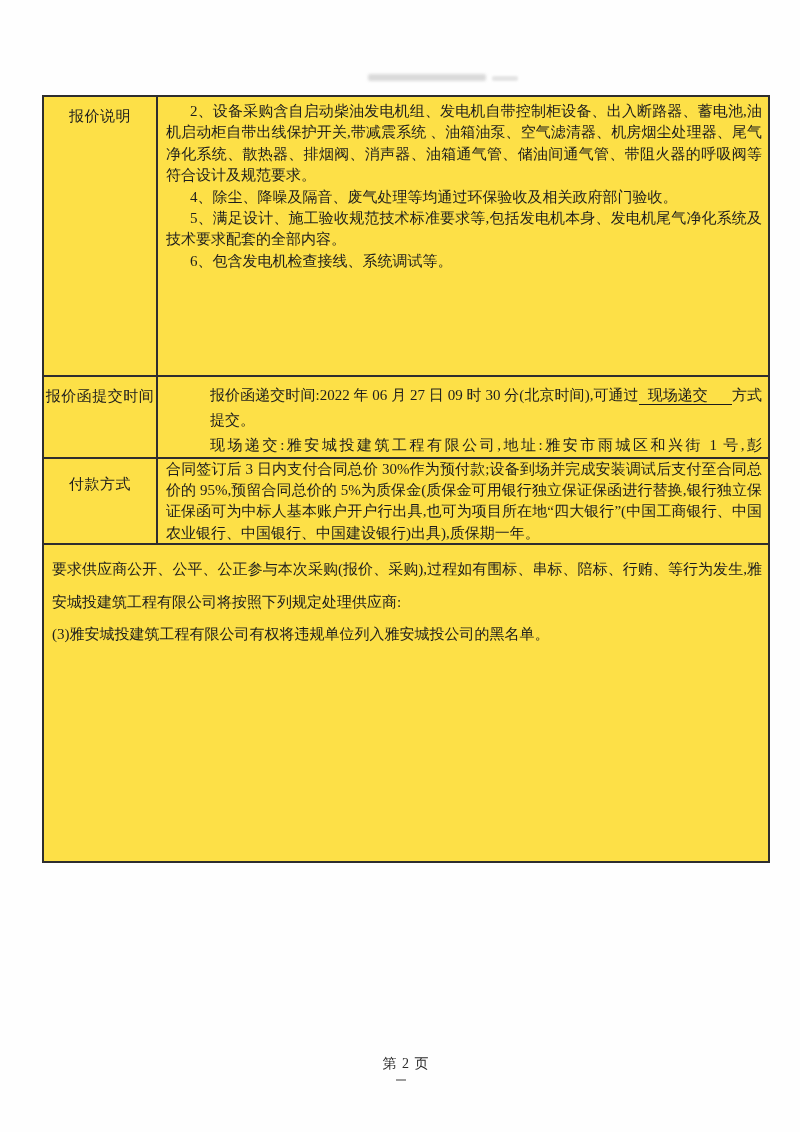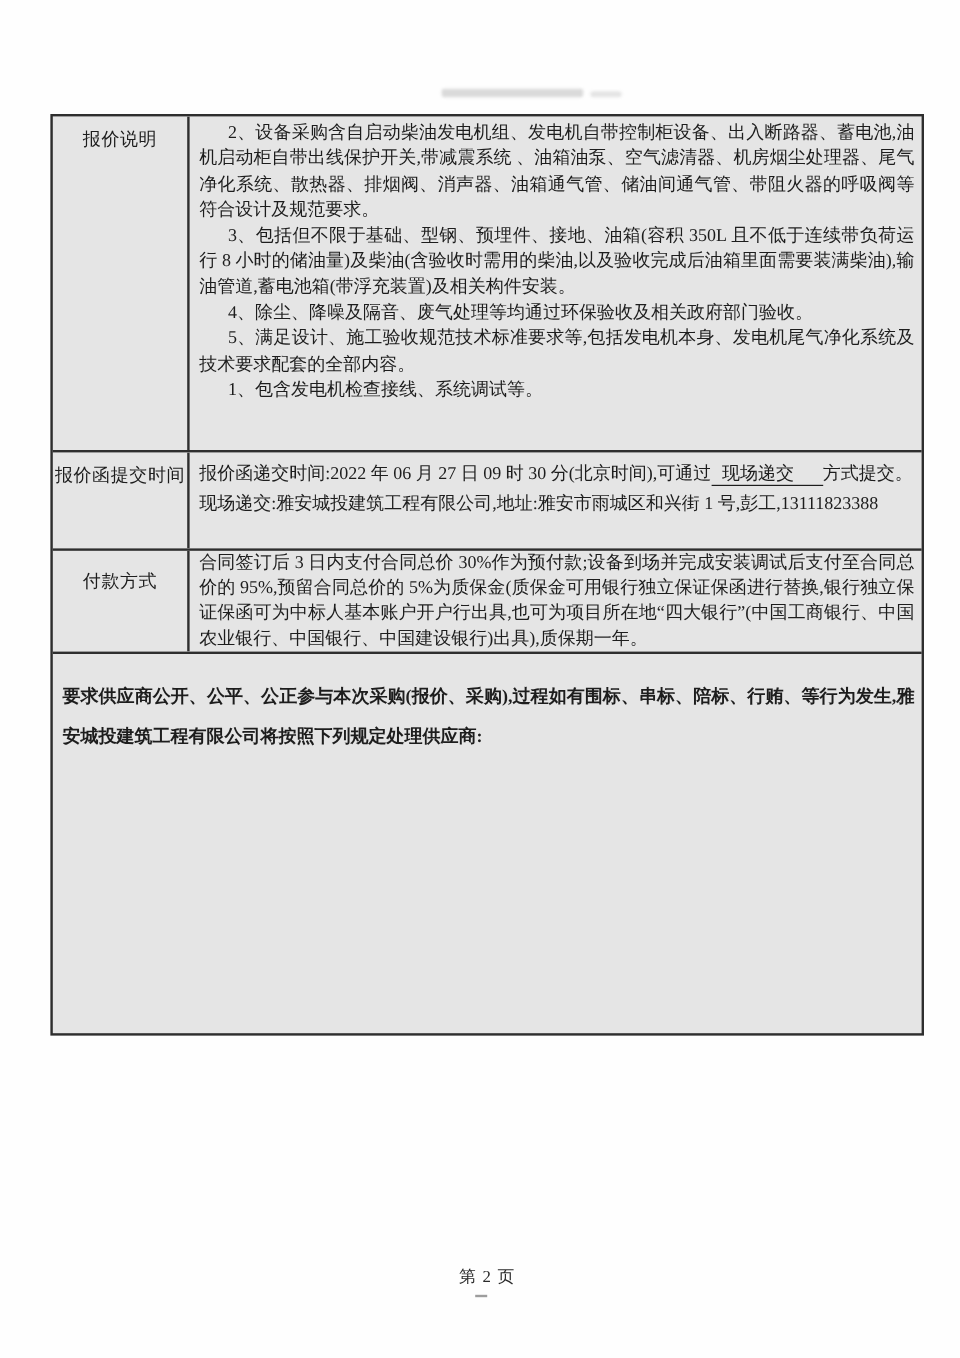--- a/index.html
+++ b/index.html
@@ -32,7 +32,7 @@
     left: 42px; top: 95px;
     width: 728px; height: 768px;
     border: 2px solid #2e2e2e;
-    background: #e5e5e5;
+    background: #fde047;
   }
   .t-row { display: flex; overflow: hidden; }
   .t-row + .t-row { border-top: 2px solid #2e2e2e; }

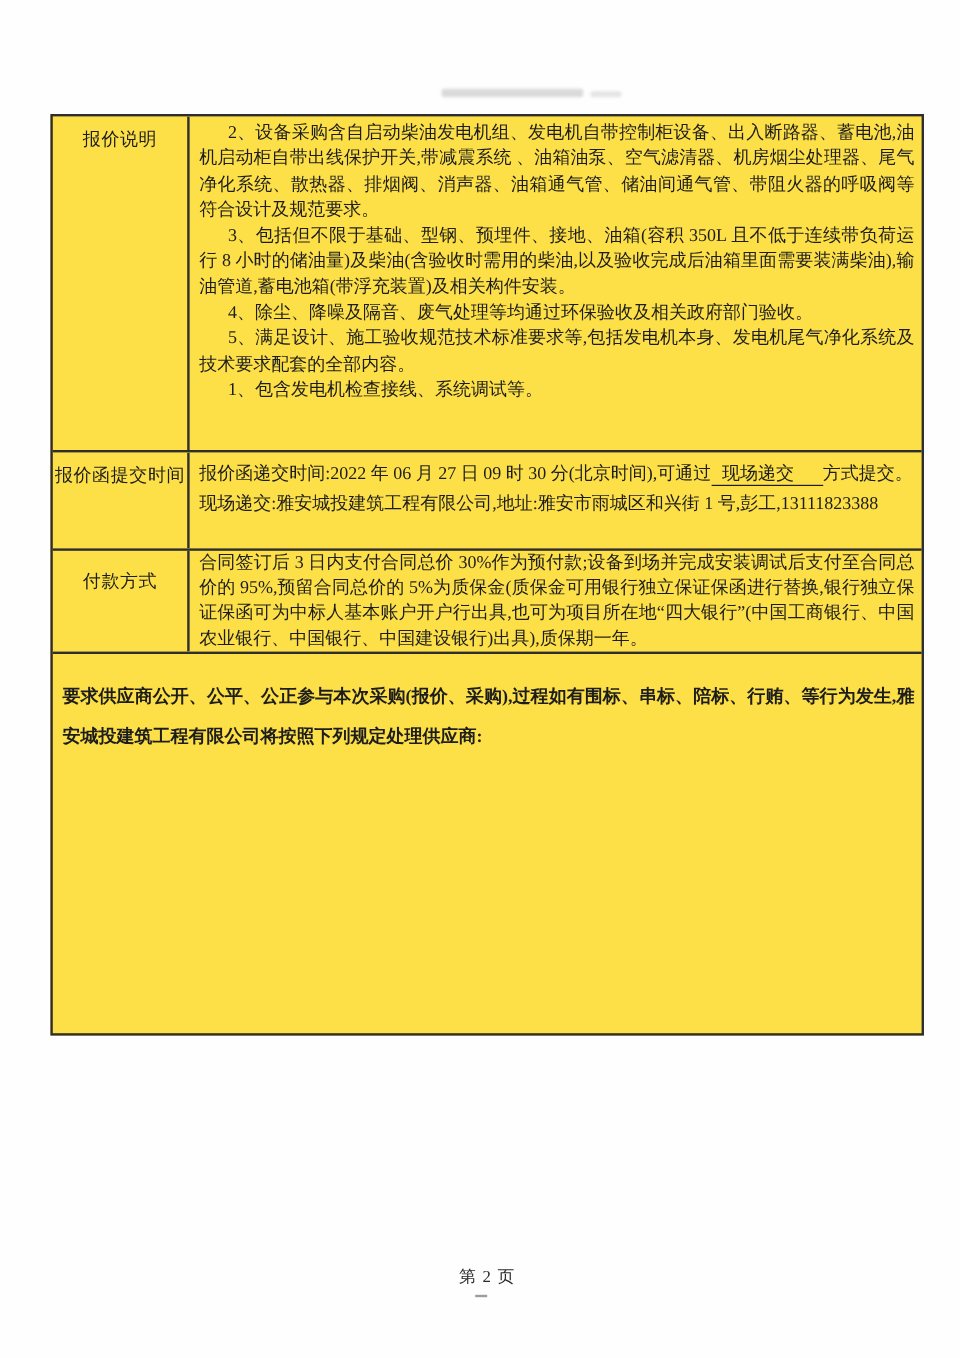--- a/index.html
+++ b/index.html
@@ -106,7 +106,6 @@
       </div>
       <div class="cell-content">
           <p>2、设备采购含自启动柴油发电机组、发电机自带控制柜设备、出入断路器、蓄电池,油机启动柜自带出线保护开关,带减震系统 、油箱油泵、空气滤清器、机房烟尘处理器、尾气净化系统、散热器、排烟阀、消声器、油箱通气管、储油间通气管、带阻火器的呼吸阀等符合设计及规范要求。</p>
-          <p>3、包括但不限于基础、型钢、预埋件、接地、油箱(容积 350L 且不低于连续带负荷运行 8 小时的储油量)及柴油(含验收时需用的柴油,以及验收完成后油箱里面需要装满柴油),输油管道,蓄电池箱(带浮充装置)及相关构件安装。</p>
           <p>4、除尘、降噪及隔音、废气处理等均通过环保验收及相关政府部门验收。</p>
           <p>5、满足设计、施工验收规范技术标准要求等,包括发电机本身、发电机尾气净化系统及技术要求配套的全部内容。</p>
           <p>1、包含发电机检查接线、系统调试等。</p>

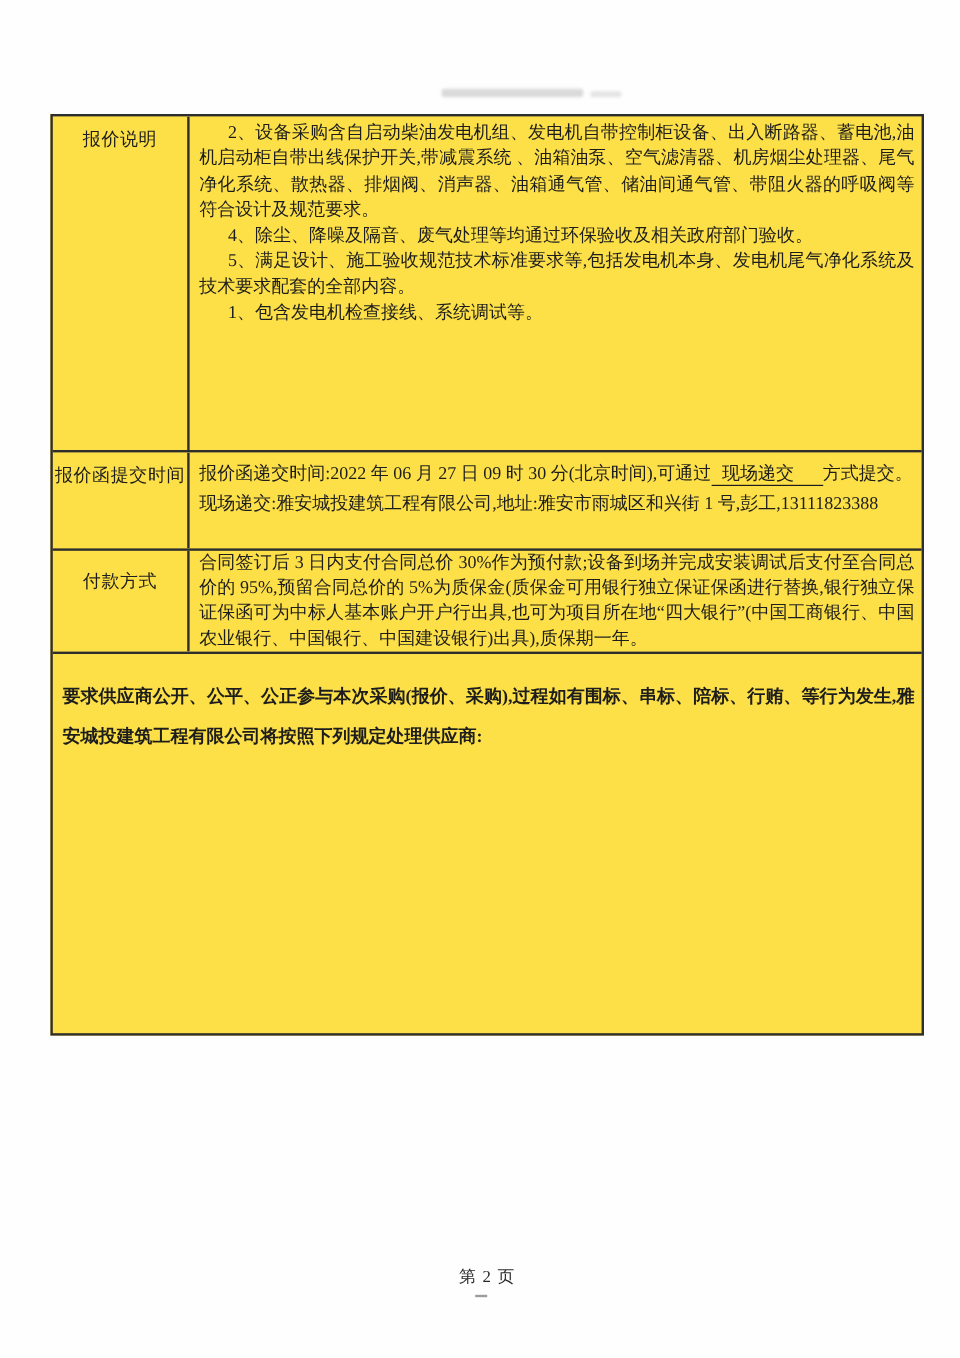--- a/index.html
+++ b/index.html
@@ -108,7 +108,7 @@
           <p>2、设备采购含自启动柴油发电机组、发电机自带控制柜设备、出入断路器、蓄电池,油机启动柜自带出线保护开关,带减震系统 、油箱油泵、空气滤清器、机房烟尘处理器、尾气净化系统、散热器、排烟阀、消声器、油箱通气管、储油间通气管、带阻火器的呼吸阀等符合设计及规范要求。</p>
           <p>4、除尘、降噪及隔音、废气处理等均通过环保验收及相关政府部门验收。</p>
           <p>5、满足设计、施工验收规范技术标准要求等,包括发电机本身、发电机尾气净化系统及技术要求配套的全部内容。</p>
-          <p>1、包含发电机检查接线、系统调试等。</p>
+          <p>6、包含发电机检查接线、系统调试等。</p>
         </div>
     </div>
 

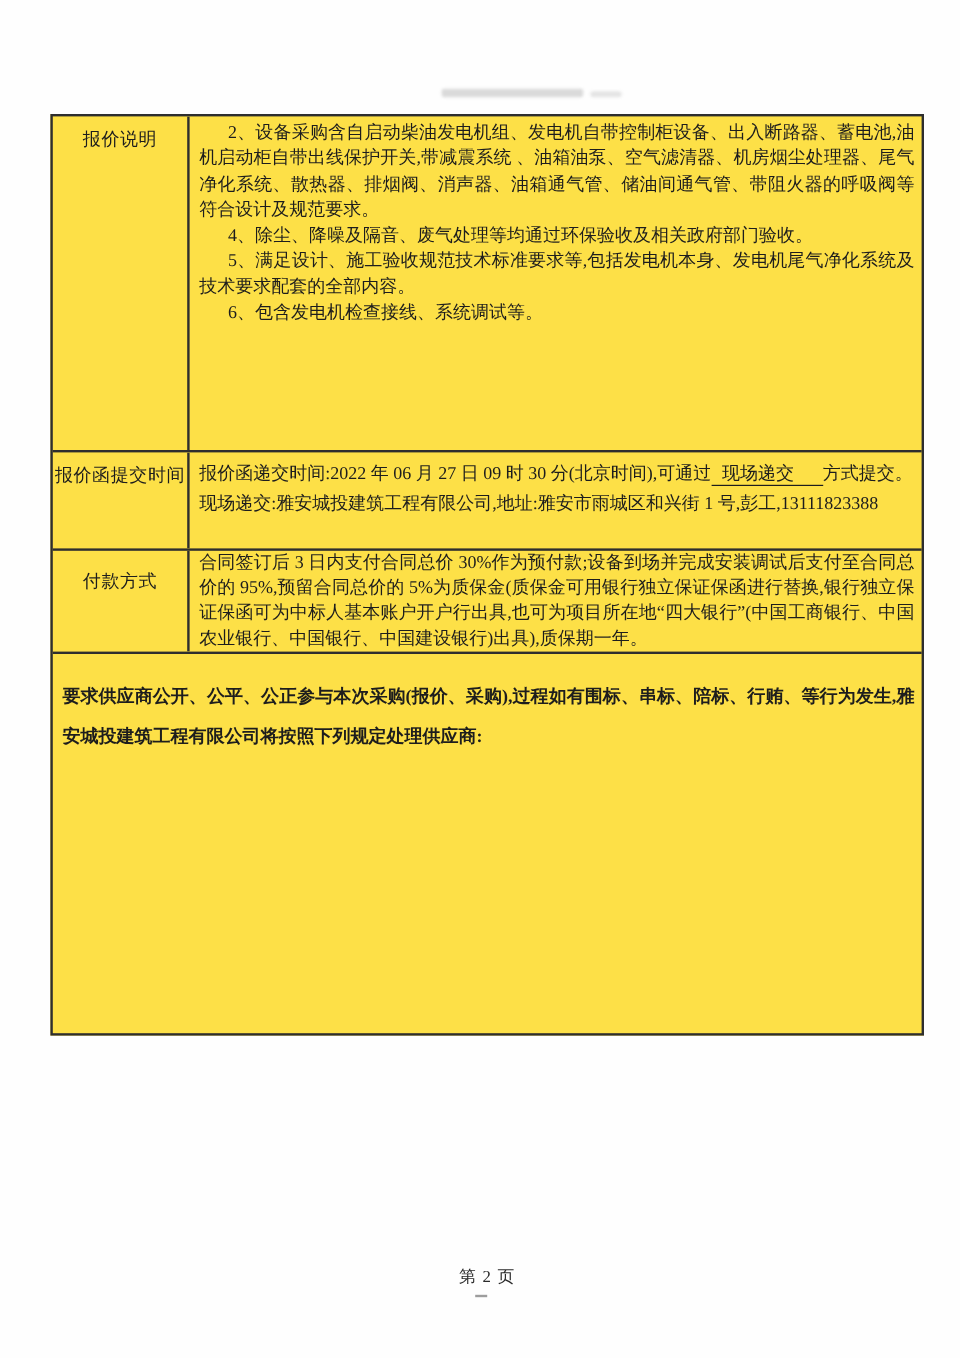--- a/index.html
+++ b/index.html
@@ -70,7 +70,7 @@
   .row-quote-notes .cell-content p { text-indent: 1.6em; }
 
   .row-submission .cell-content { line-height: 25px; padding-top: 6px; }
-  .row-submission .cell-content p { text-indent: 0; }
+  .row-submission .cell-content p { text-indent: 0; margin-left: 44px; }
   .u-line {
     border-bottom: 1.5px solid #1d1d1d;
     padding: 0 24px 1px 9px;

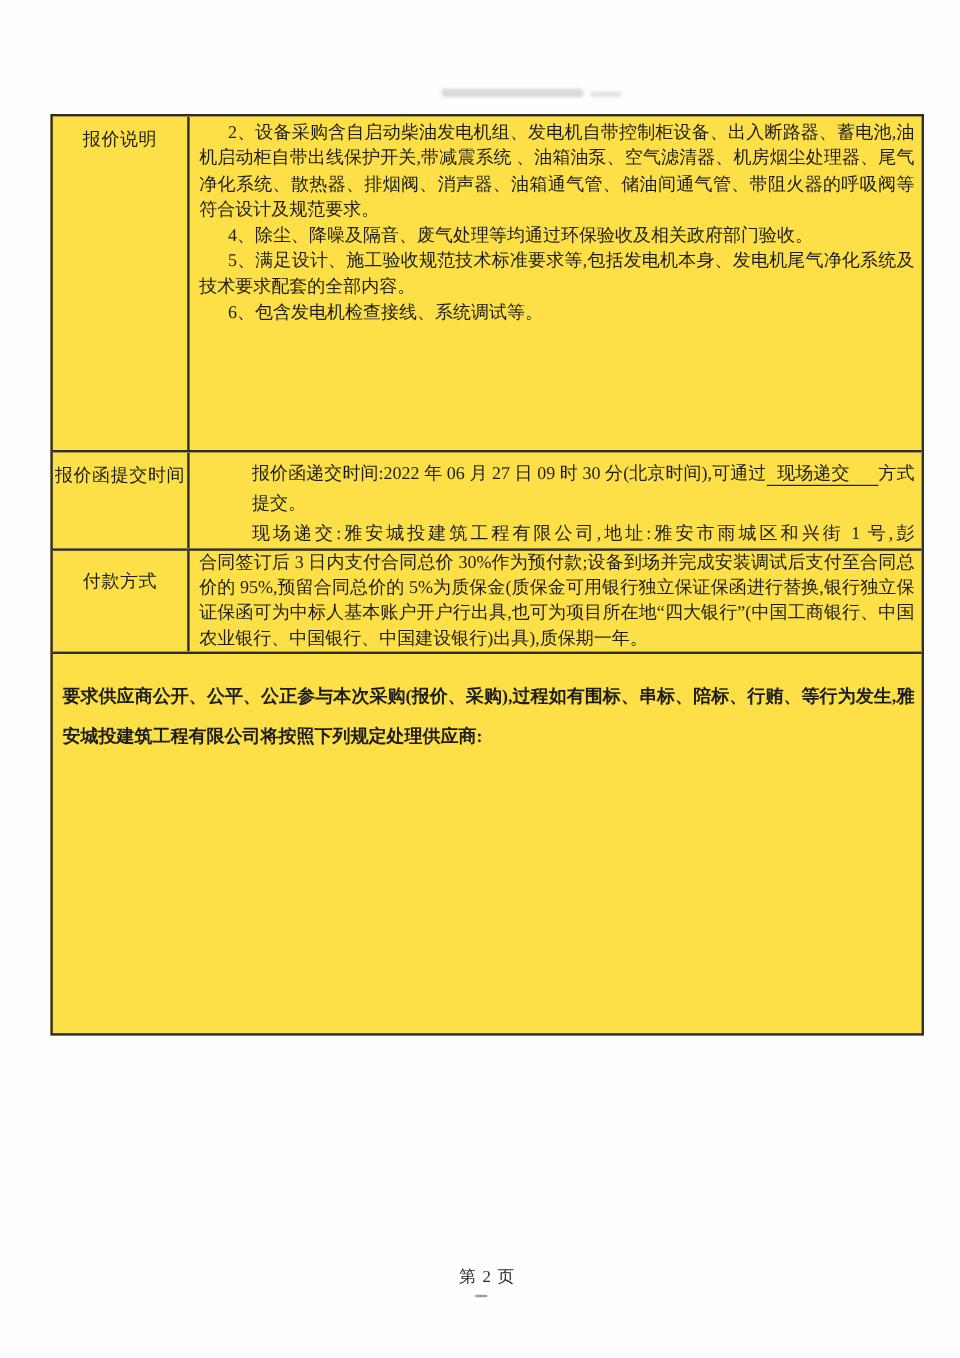--- a/index.html
+++ b/index.html
@@ -79,7 +79,7 @@
 
   .row-payment .cell-content { line-height: 21.2px; padding-top: 0; }
 
-  .row-integrity .cell-content { line-height: 32.6px; padding-top: 20px; font-weight: bold; }
+  .row-integrity .cell-content { line-height: 32.6px; padding-top: 8px; }
 
   .page-footer {
     position: absolute;

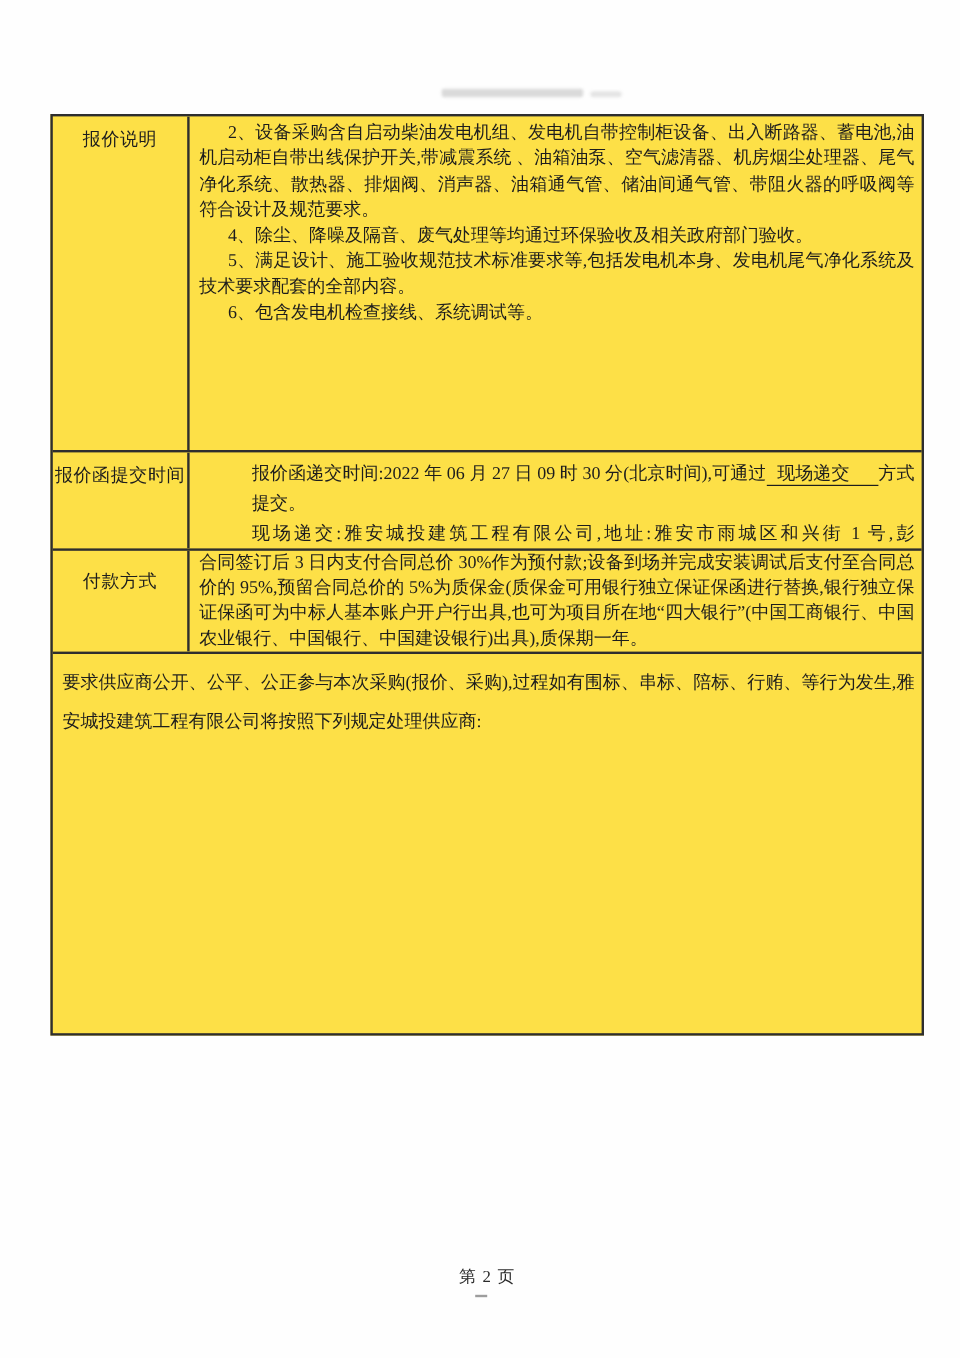--- a/index.html
+++ b/index.html
@@ -134,6 +134,7 @@
     <div class="t-row row-integrity">
       <div class="cell-content">
           <p>要求供应商公开、公平、公正参与本次采购(报价、采购),过程如有围标、串标、陪标、行贿、等行为发生,雅安城投建筑工程有限公司将按照下列规定处理供应商:</p>
+          <p>(3)雅安城投建筑工程有限公司有权将违规单位列入雅安城投公司的黑名单。</p>
         </div>
     </div>
 

